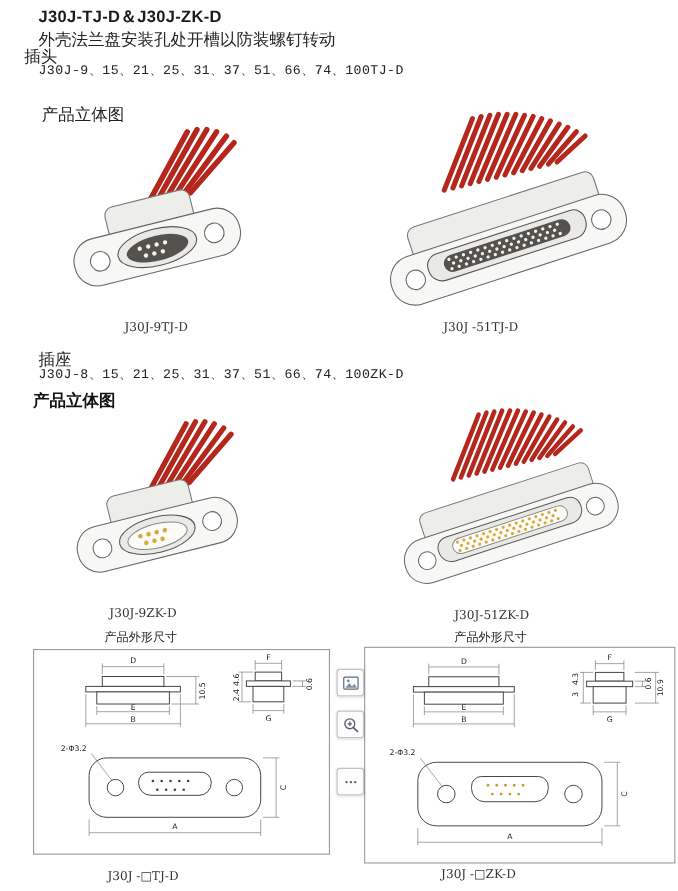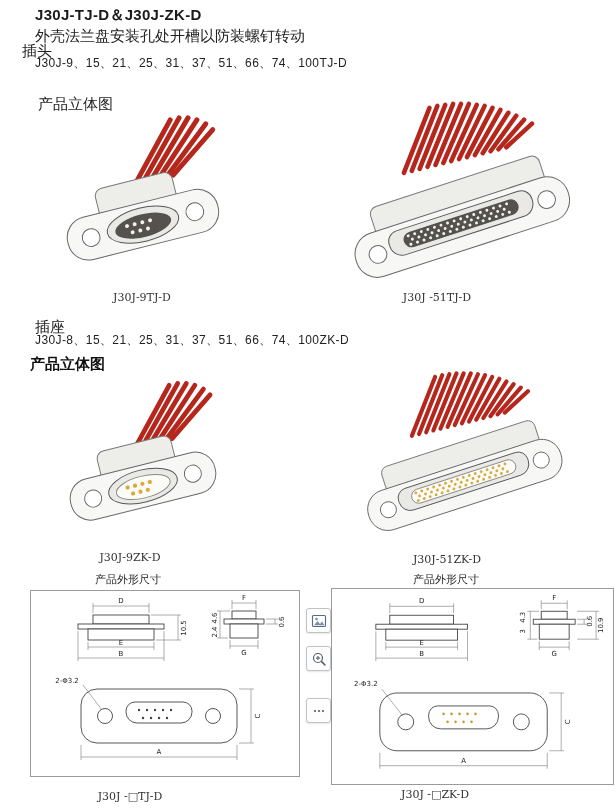--- a/index.html
+++ b/index.html
@@ -9,7 +9,7 @@
   .abs { position:absolute; white-space:nowrap; }
   .title { font-size:15px; font-weight:bold; letter-spacing:0.3px; }
   .small { font-size:15px; color:#222; }
-  .models { font-size:12px; font-family:Liberation Sans, sans-serif; color:#222; letter-spacing:0.4px; }
+  .models { font-size:12px; font-family:Liberation Mono, monospace; color:#222; letter-spacing:0.4px; }
   .caption { font-size:11px; font-family:"DejaVu Serif", serif; color:#333; text-align:center; }
   .heading { font-size:15px; font-weight:bold; color:#111; }
   .dimlabel { font-size:11px; color:#222; }

